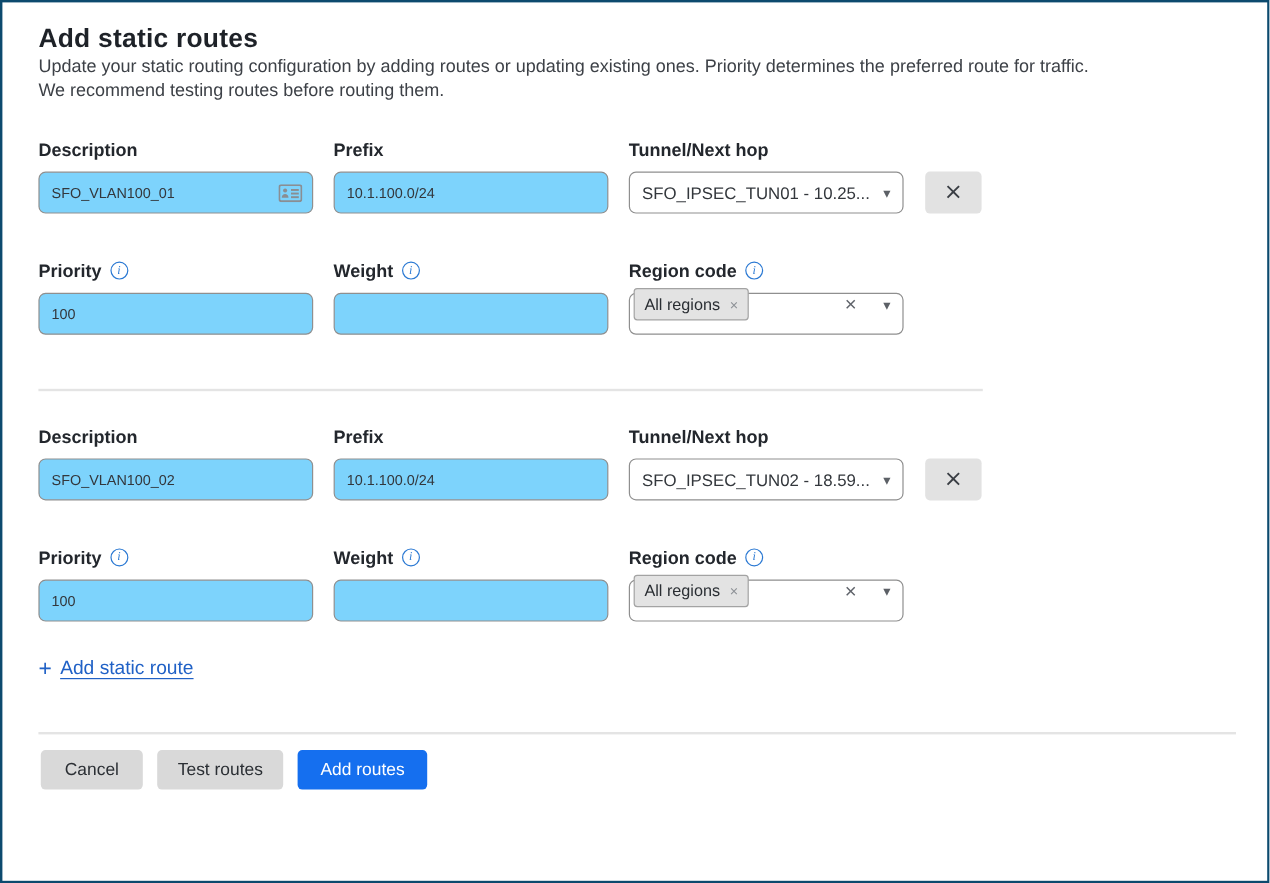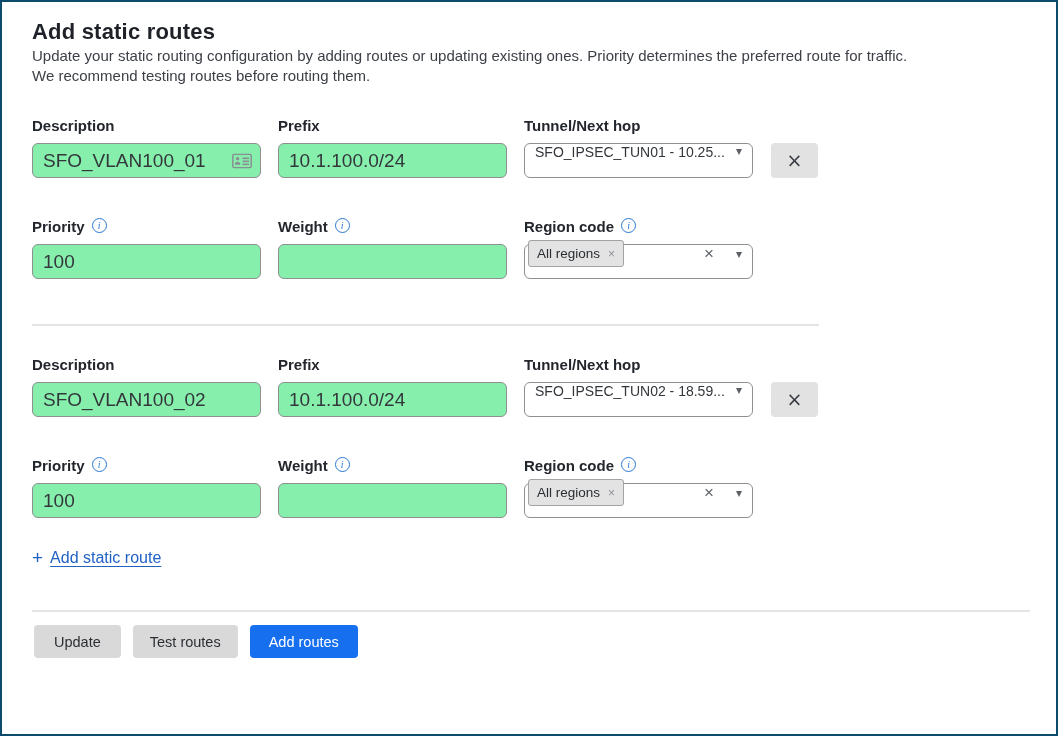--- a/index.html
+++ b/index.html
@@ -80,11 +80,11 @@
     border: 1px solid #8f8f8f;
     border-radius: 6px;
     padding: 0 10px;
-    font-size: 19px;
+    font-size: 12px;
     color: #33373c;
     font-family: "Liberation Sans", "DejaVu Sans", sans-serif;
     outline: none;
-    background: #86efac;
+    background: #7dd3fc;
   }
   .input-wrap { position: relative; }
   .autofill-icon {

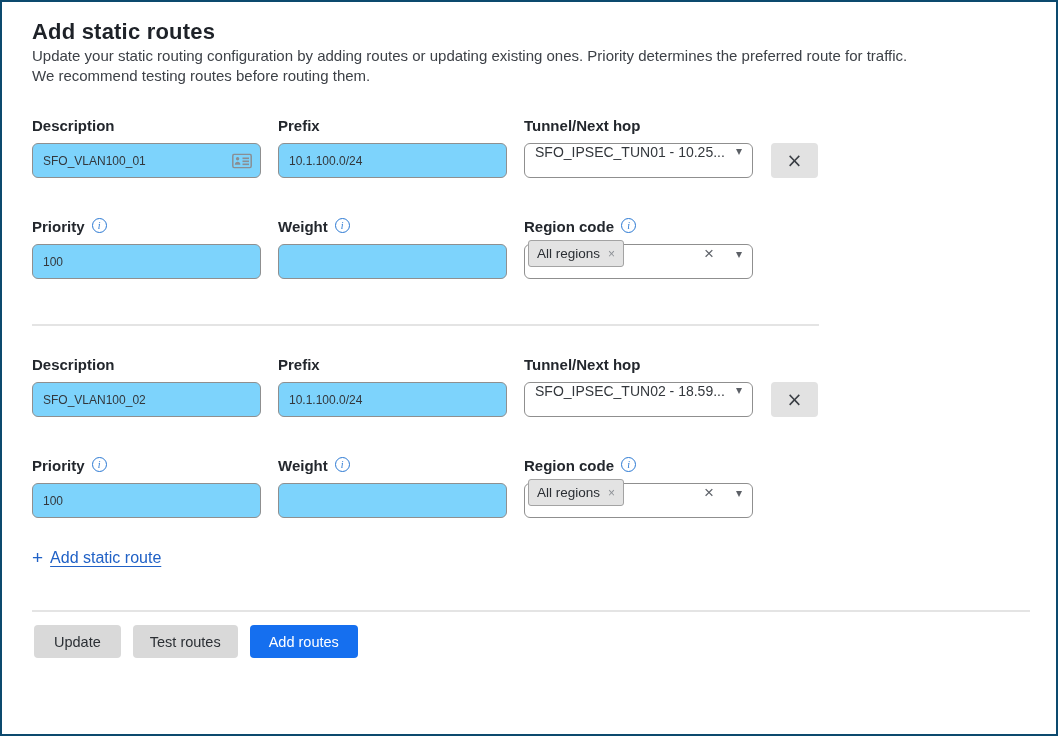--- a/index.html
+++ b/index.html
@@ -99,6 +99,7 @@
 
   .select-box {
     display: flex;
+    align-items: center;
     height: 35px;
     border: 1px solid #8f8f8f;
     border-radius: 6px;

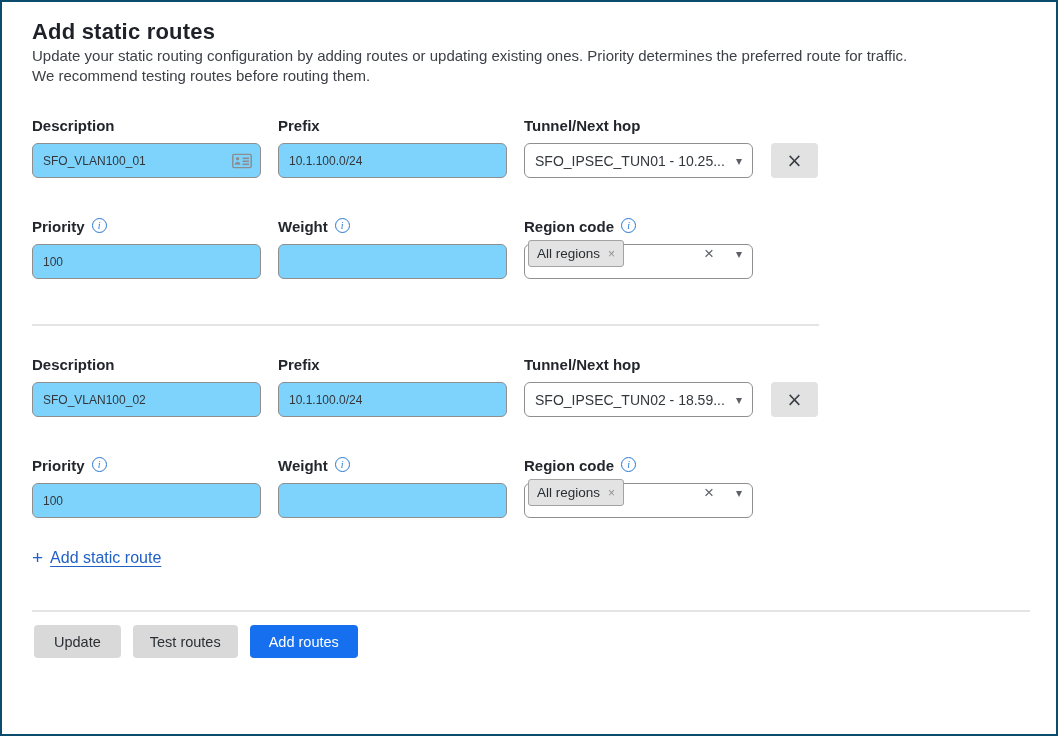--- a/index.html
+++ b/index.html
@@ -361,7 +361,7 @@
     
     <hr class="footer-divider">
     <div class="footer-buttons">
-      <button class="btn btn-gray cancel">Update</button>
+      <button class="btn btn-gray cancel">Cancel</button>
       <button class="btn btn-gray">Test routes</button>
       <button class="btn btn-primary">Add routes</button>
     </div>

